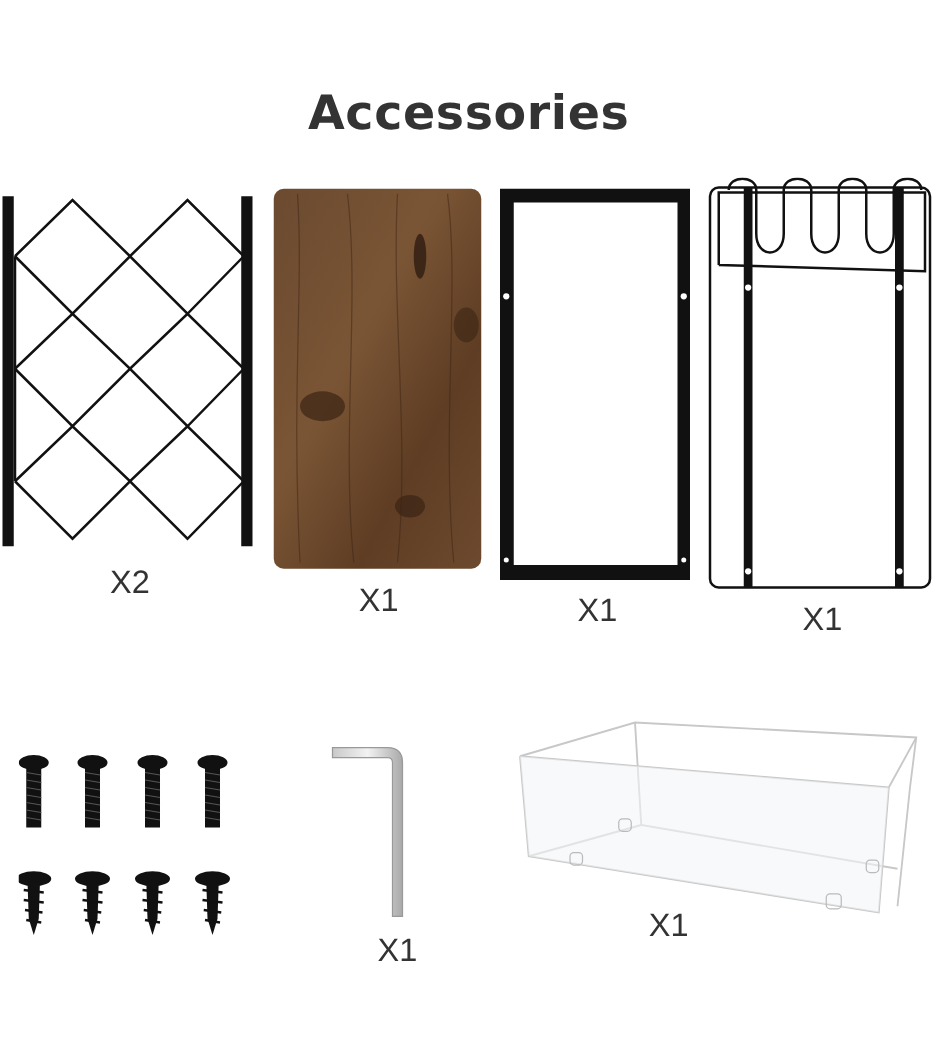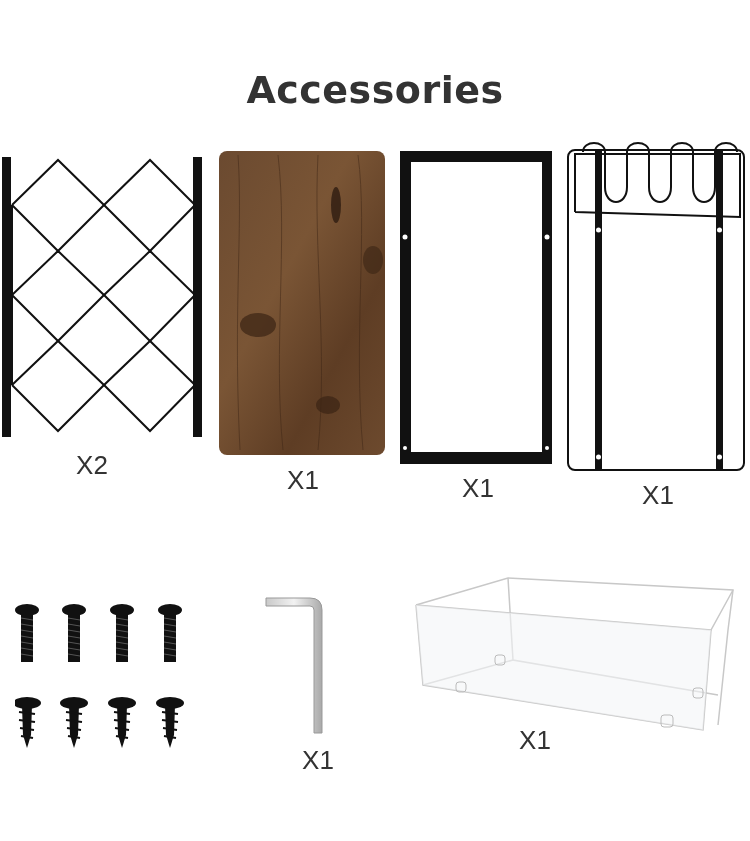--- a/index.html
+++ b/index.html
@@ -29,7 +29,7 @@
     </g>
   </svg>
 </div>
-<div class="label" style="left:52px;top:450px;">X2</div>
+<div class="label" style="left:64px;top:450px;">X2</div>
 
 <div class="abs" style="left:218px;top:150px;">
   <svg width="168" height="306" viewBox="0 0 168 306">

